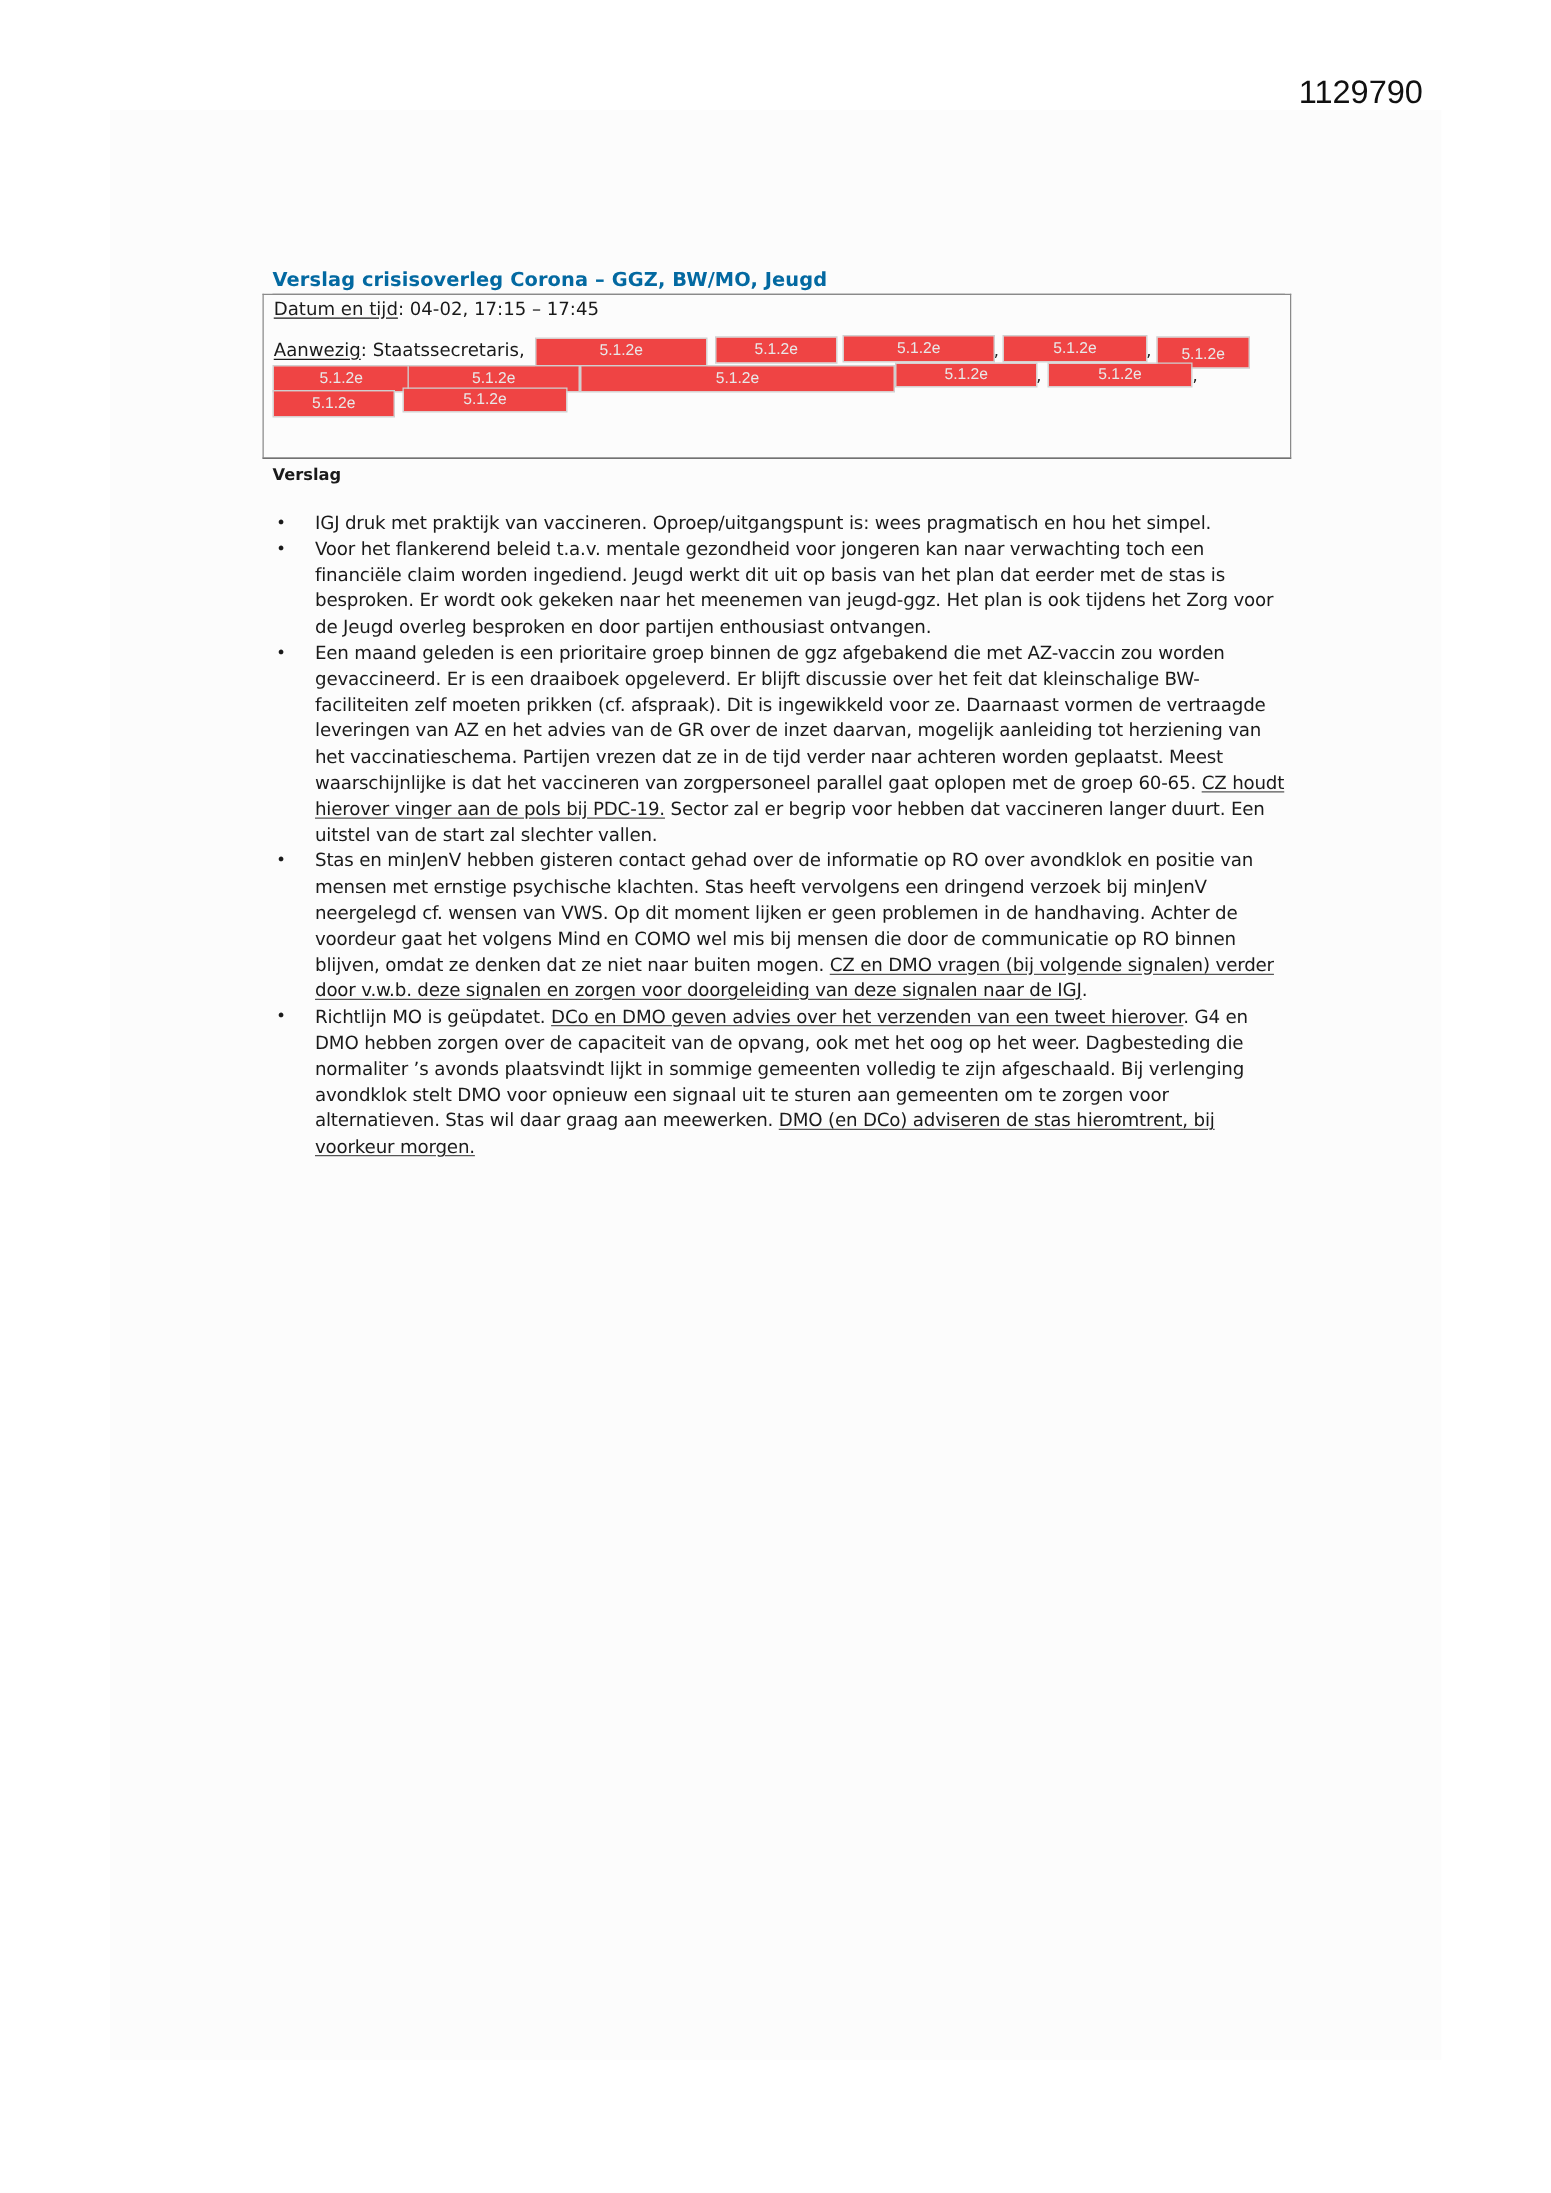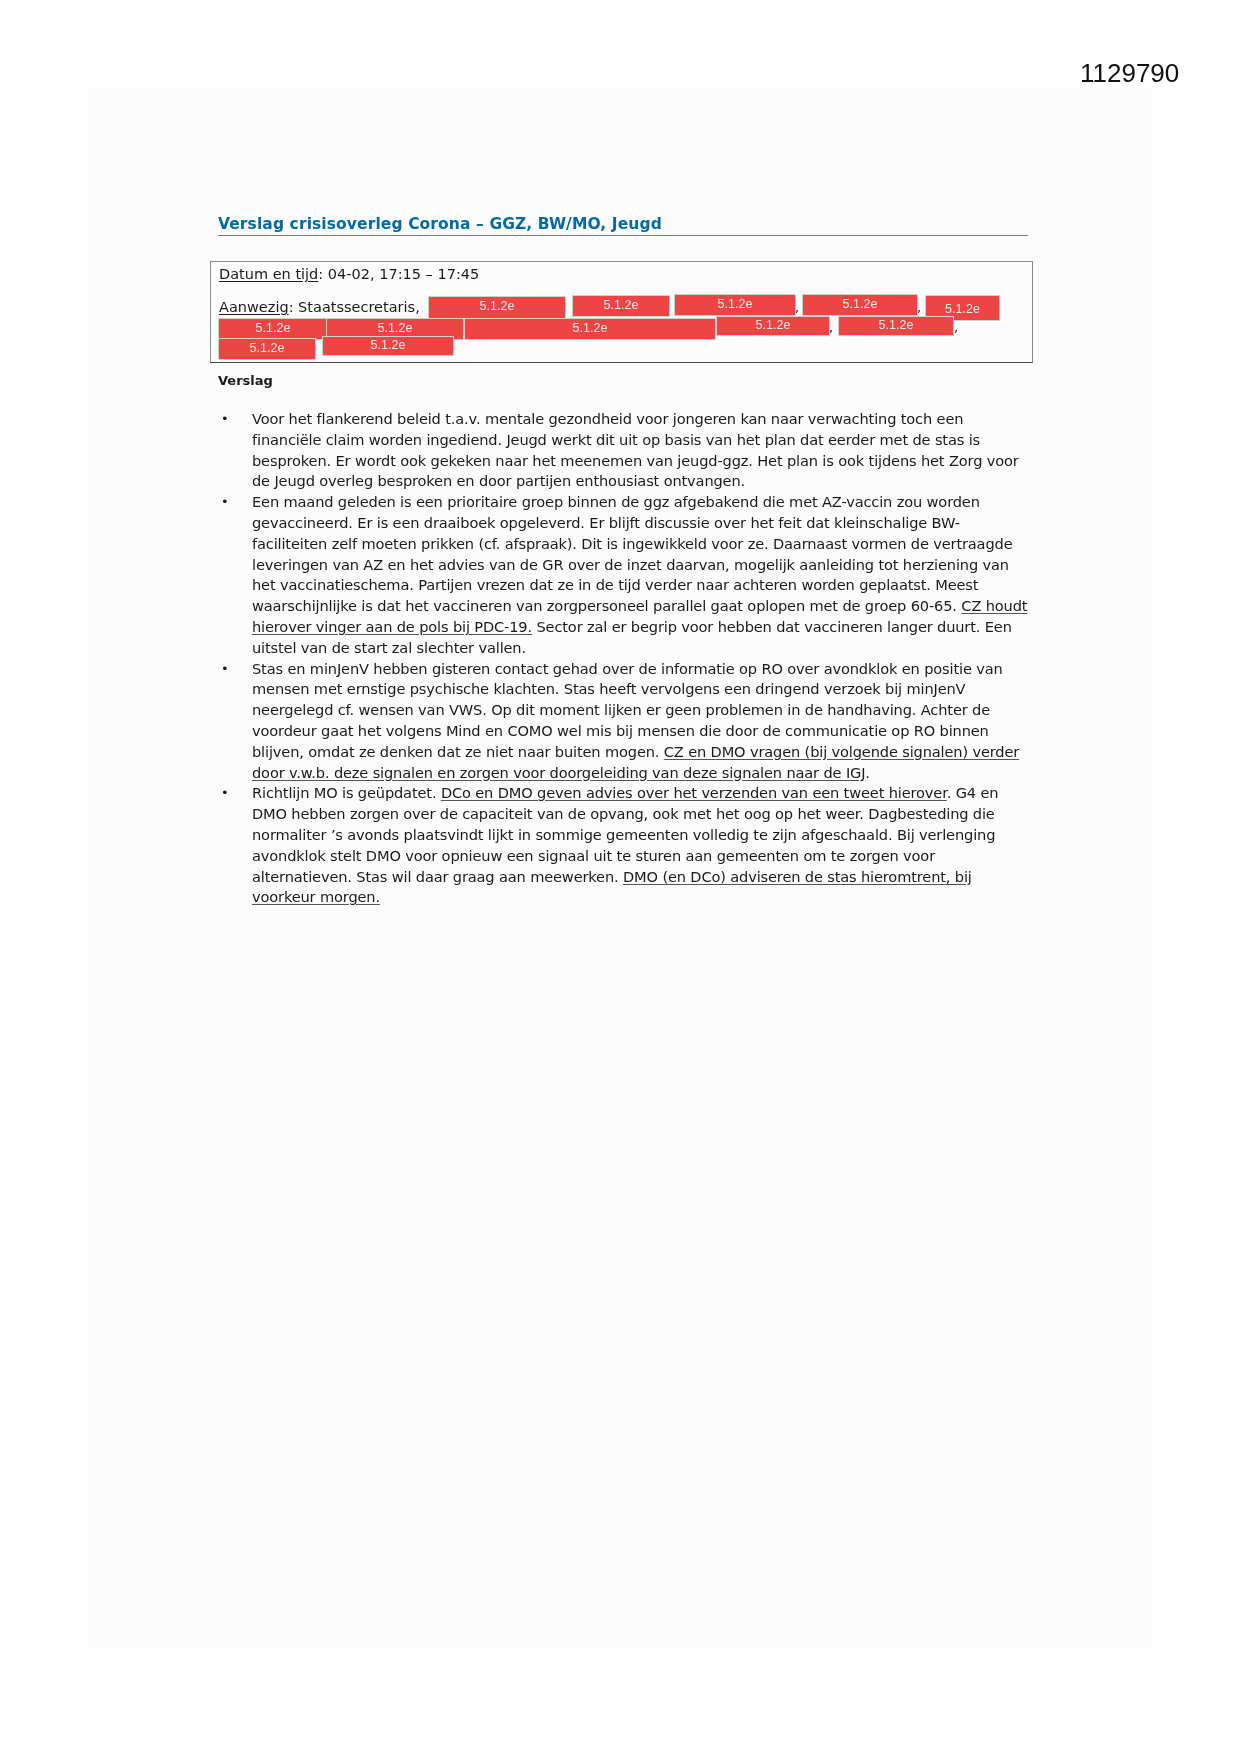--- a/index.html
+++ b/index.html
@@ -8,7 +8,7 @@
     font-family: "DejaVu Sans", sans-serif; color: #1a1a1a;
   }
   .doc-number {
-    position: absolute; left: 1080px; top: 58px;
+    position: absolute; left: 1039px; top: 58px;
     font-family: "Liberation Sans", sans-serif; font-size: 26px; color: #111;
   }
   .scan-page {

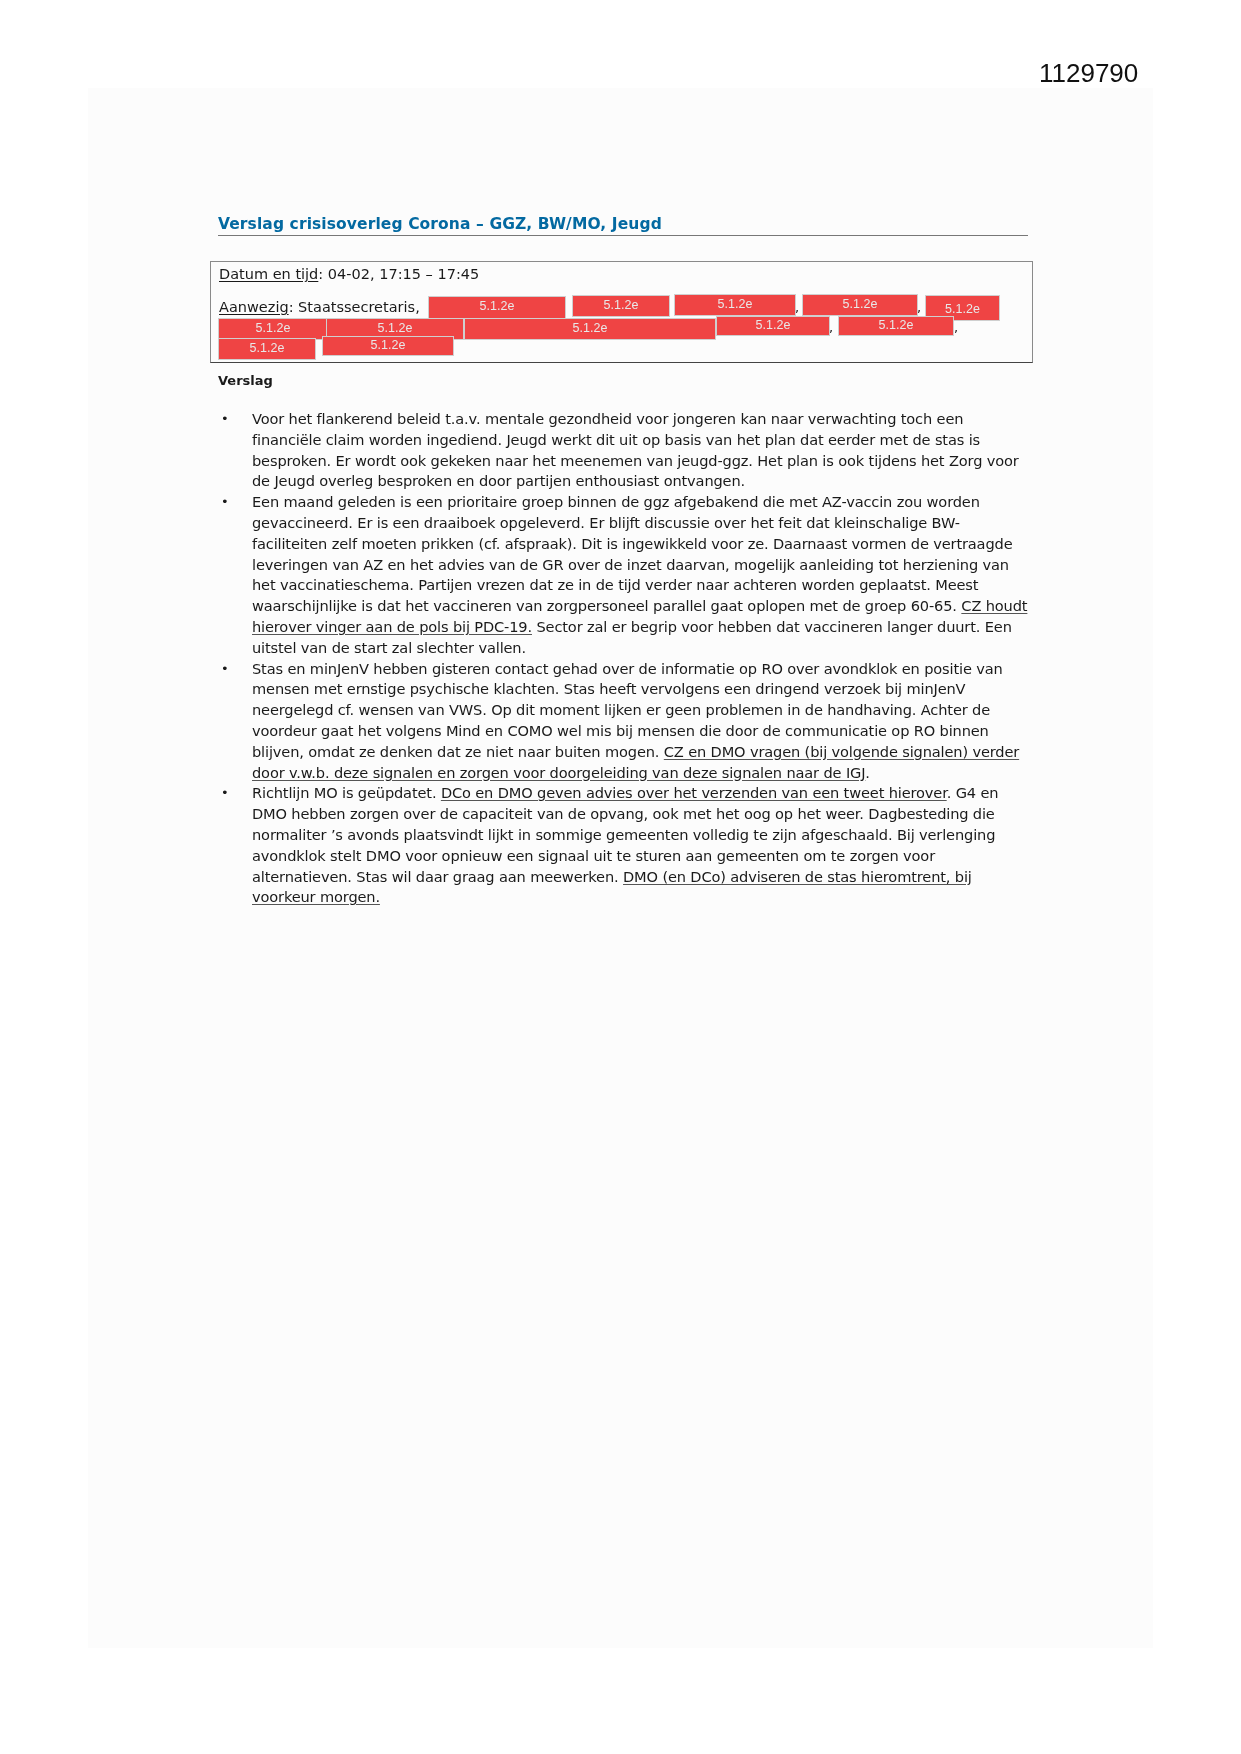--- a/index.html
+++ b/index.html
@@ -23,7 +23,7 @@
     border-bottom: 1.5px solid #777; letter-spacing: 0.1px;
   }
   .meta-box {
-    position: absolute; left: -8px; top: 46px; width: 823px; height: 102px;
+    position: absolute; left: -8px; top: 20px; width: 823px; height: 132px;
     border: 1px solid #8a8a8a; border-bottom: 1.5px solid #444; box-sizing: border-box;
     font-size: 14.5px;
     text-decoration: underline;

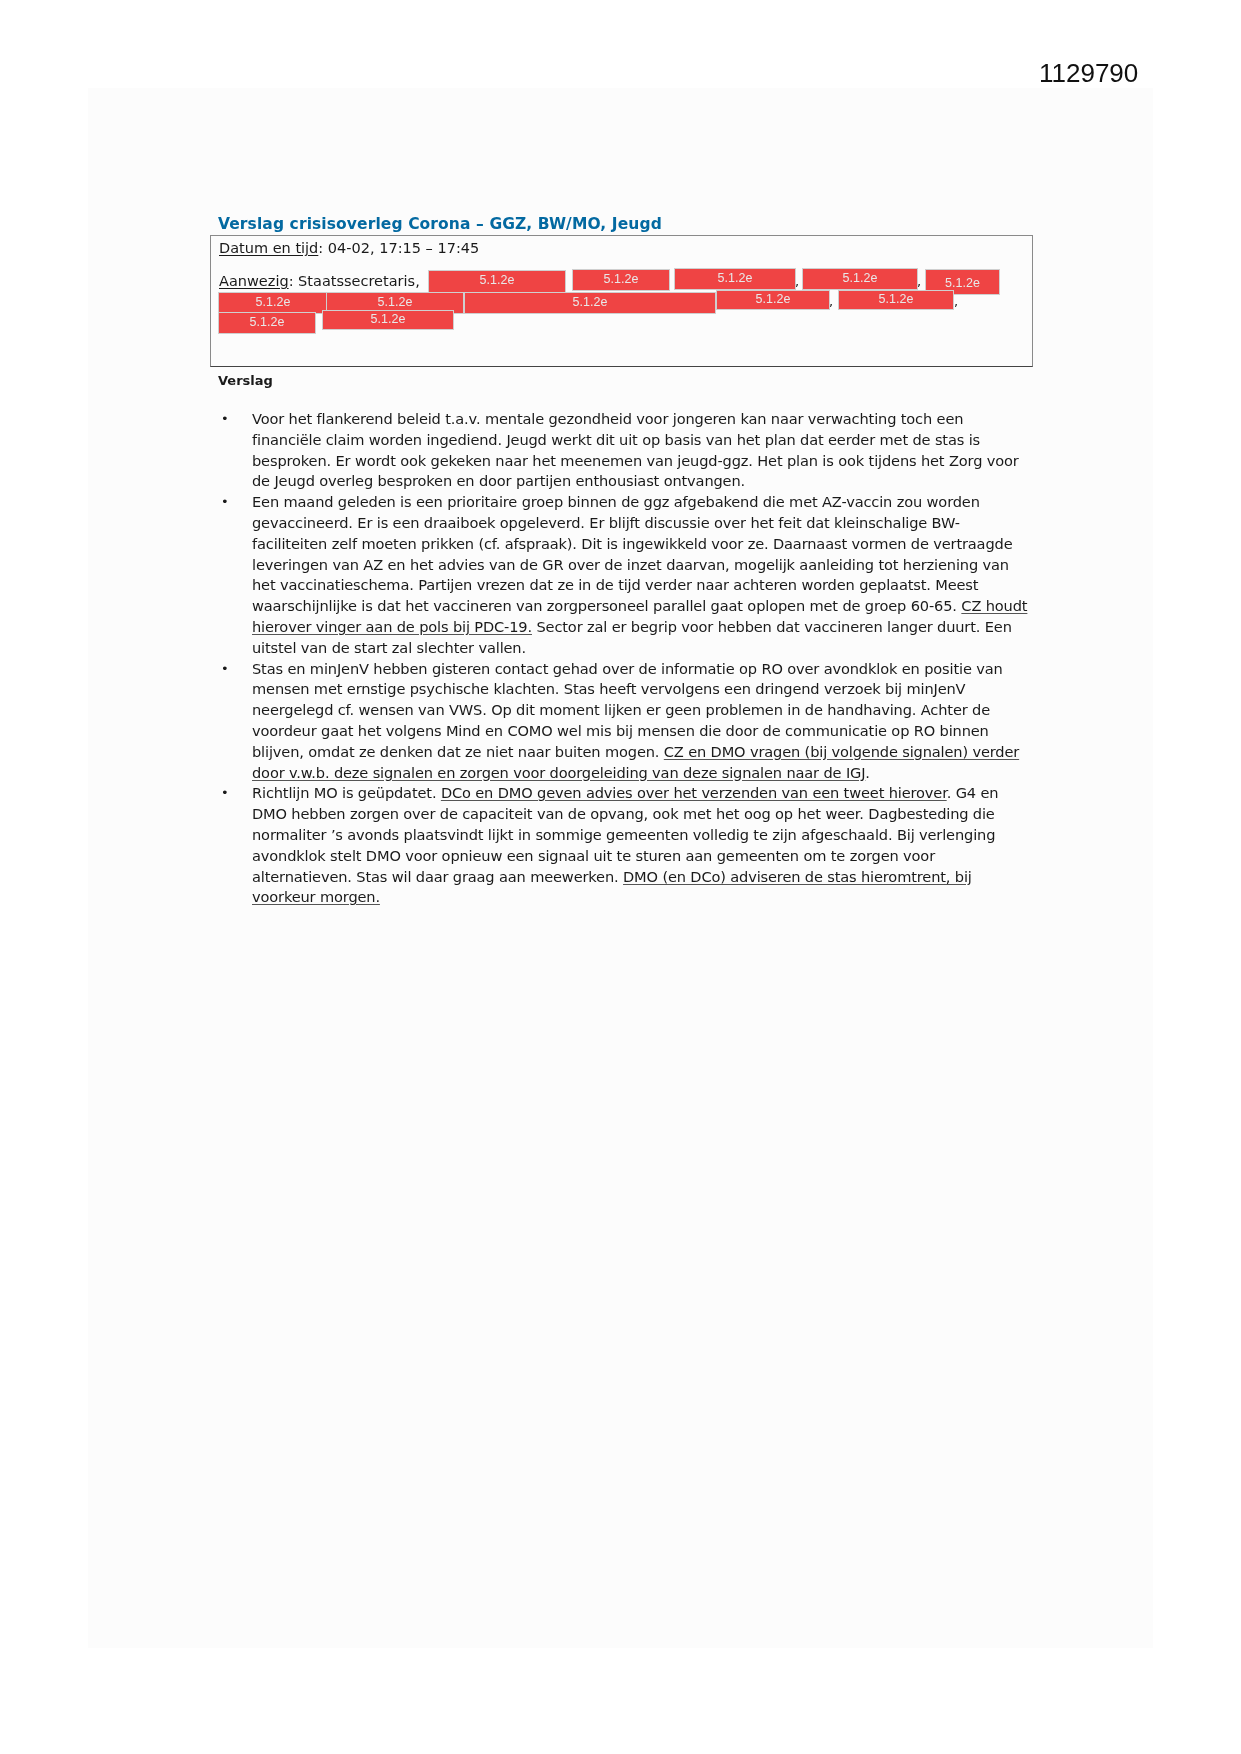--- a/index.html
+++ b/index.html
@@ -91,6 +91,7 @@
   <div class="section-heading">Verslag</div>
 
   <ul class="report" id="report-list">
+      <li><span>IGJ druk met praktijk van vaccineren. Oproep/uitgangspunt is: wees pragmatisch en hou het simpel.</span></li>
       <li><span>Voor het flankerend beleid t.a.v. mentale gezondheid voor jongeren kan naar verwachting toch een financiële claim worden ingediend. Jeugd werkt dit uit op basis van het plan dat eerder met de stas is besproken. Er wordt ook gekeken naar het meenemen van jeugd-ggz. Het plan is ook tijdens het Zorg voor de Jeugd overleg besproken en door partijen enthousiast ontvangen.</span></li>
       <li><span>Een maand geleden is een prioritaire groep binnen de ggz afgebakend die met AZ-vaccin zou worden gevaccineerd. Er is een draaiboek opgeleverd. Er blijft discussie over het feit dat kleinschalige BW-faciliteiten zelf moeten prikken (cf. afspraak). Dit is ingewikkeld voor ze. Daarnaast vormen de vertraagde leveringen van AZ en het advies van de GR over de inzet daarvan, mogelijk aanleiding tot herziening van het vaccinatieschema. Partijen vrezen dat ze in de tijd verder naar achteren worden geplaatst. Meest waarschijnlijke is dat het vaccineren van zorgpersoneel parallel gaat oplopen met de groep 60-65. </span><span class="ul">CZ houdt hierover vinger aan de pols bij PDC-19.</span><span> Sector zal er begrip voor hebben dat vaccineren langer duurt. Een uitstel van de start zal slechter vallen.</span></li>
       <li><span>Stas en minJenV hebben gisteren contact gehad over de informatie op RO over avondklok en positie van mensen met ernstige psychische klachten. Stas heeft vervolgens een dringend verzoek bij minJenV neergelegd cf. wensen van VWS. Op dit moment lijken er geen problemen in de handhaving. Achter de voordeur gaat het volgens Mind en COMO wel mis bij mensen die door de communicatie op RO binnen blijven, omdat ze denken dat ze niet naar buiten mogen. </span><span class="ul">CZ en DMO vragen (bij volgende signalen) verder door v.w.b. deze signalen en zorgen voor doorgeleiding van deze signalen naar de IGJ</span><span>.</span></li>

